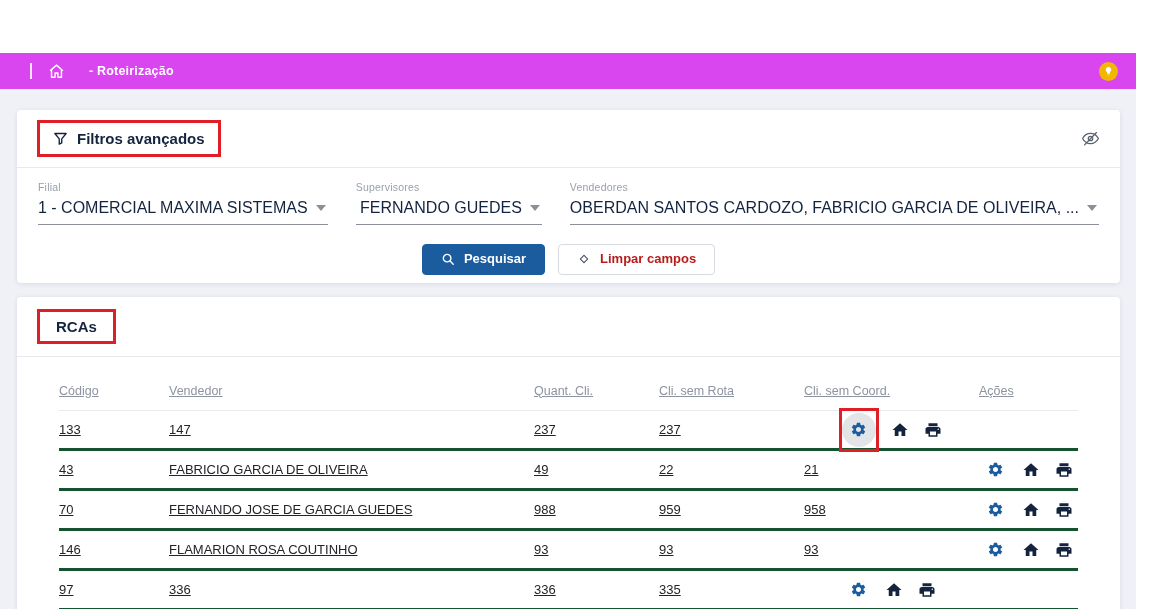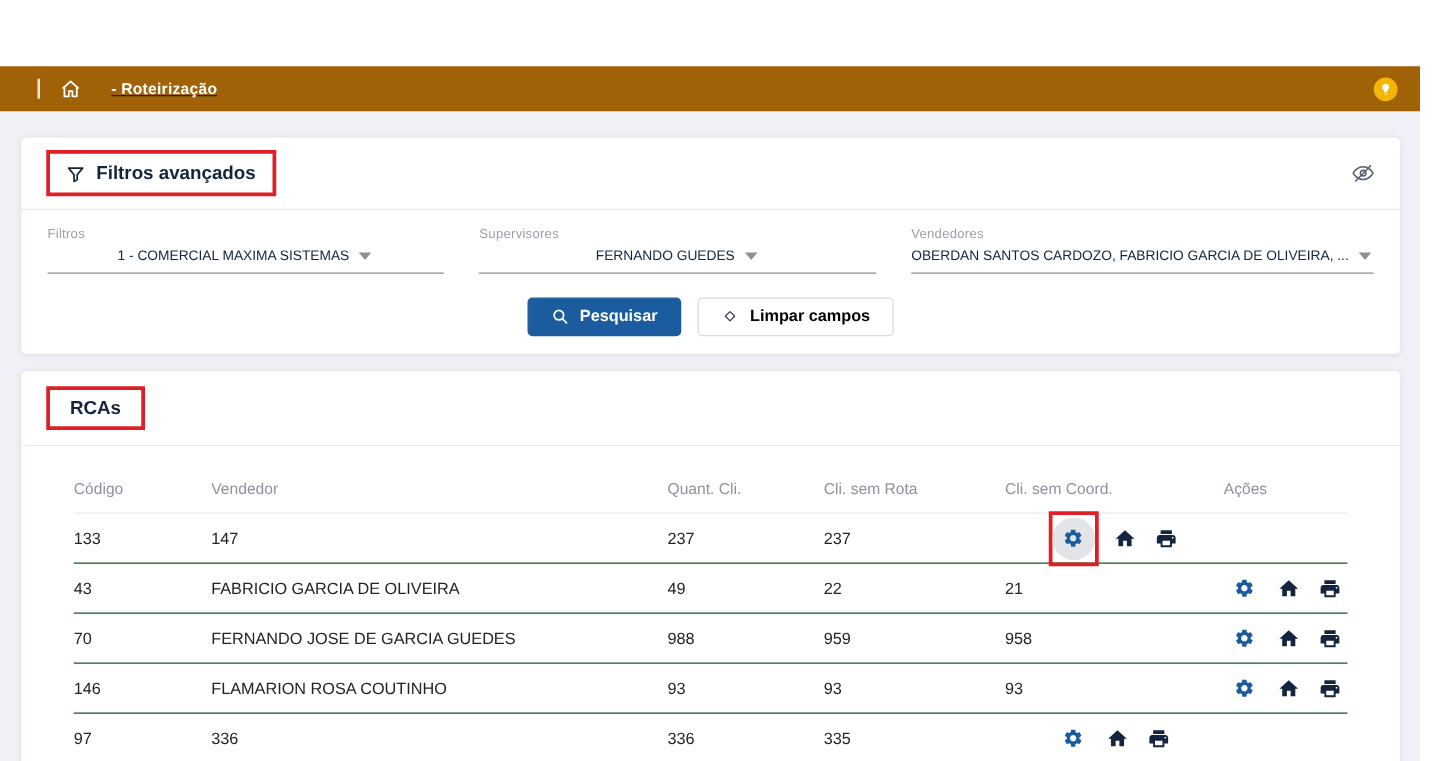--- a/index.html
+++ b/index.html
@@ -18,7 +18,7 @@
   
   .topbar {
     position:absolute; left:0; top:53px; width:1136px; height:36px;
-    background:#a16207; display:flex; align-items:center;text-decoration:underline;
+    background:#d946ef; display:flex; align-items:center;
   }
   .topbar .pipe {
     width:2px; height:16px; background:rgba(255,255,255,0.85);

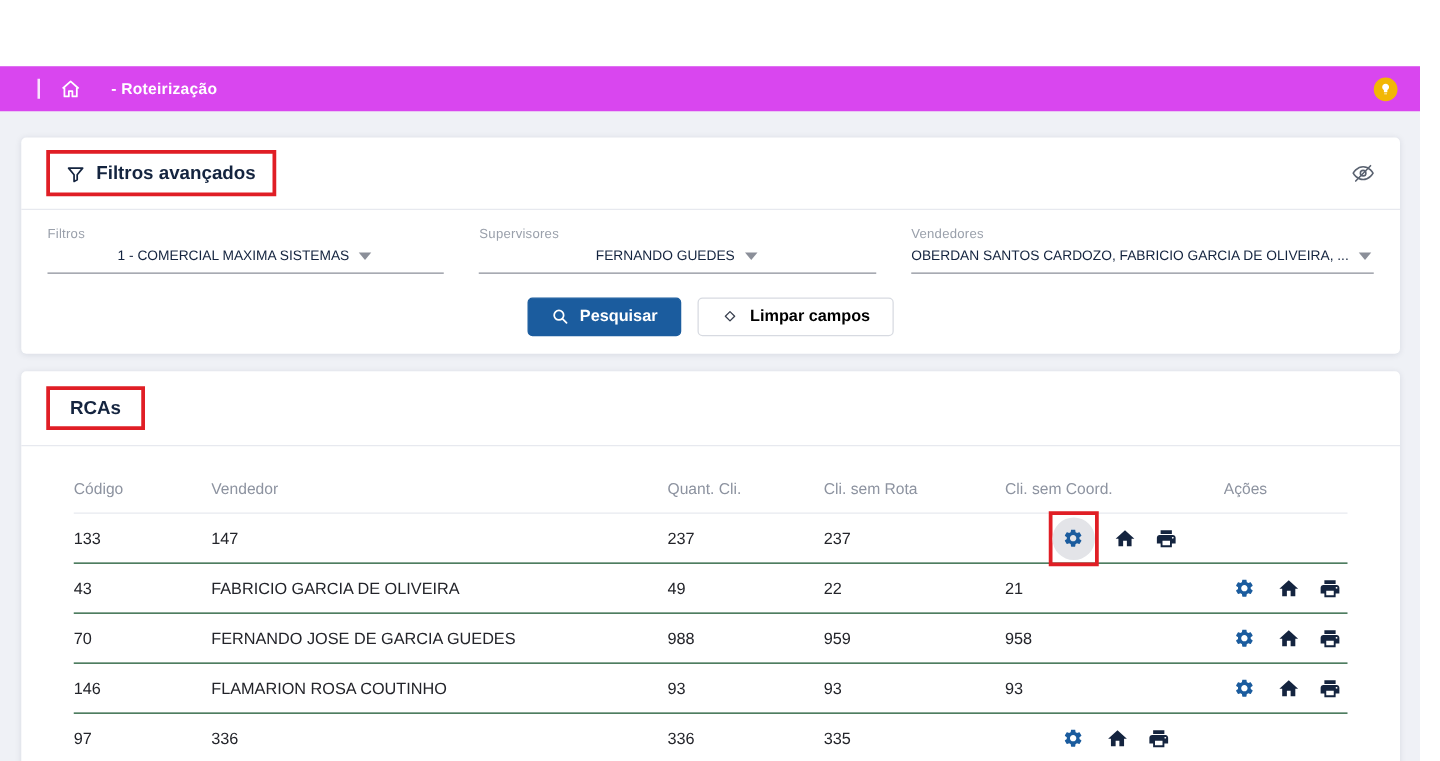--- a/index.html
+++ b/index.html
@@ -49,7 +49,7 @@
     border:3px solid #e01e25;
   }
   .head-left {
-    display:inline-flex; align-items:flex-end; gap:9px; padding:7px 13px;
+    display:inline-flex; align-items:center; gap:9px; padding:7px 13px;
     font-size:15px; font-weight:bold; color:#14243f;
   }
   

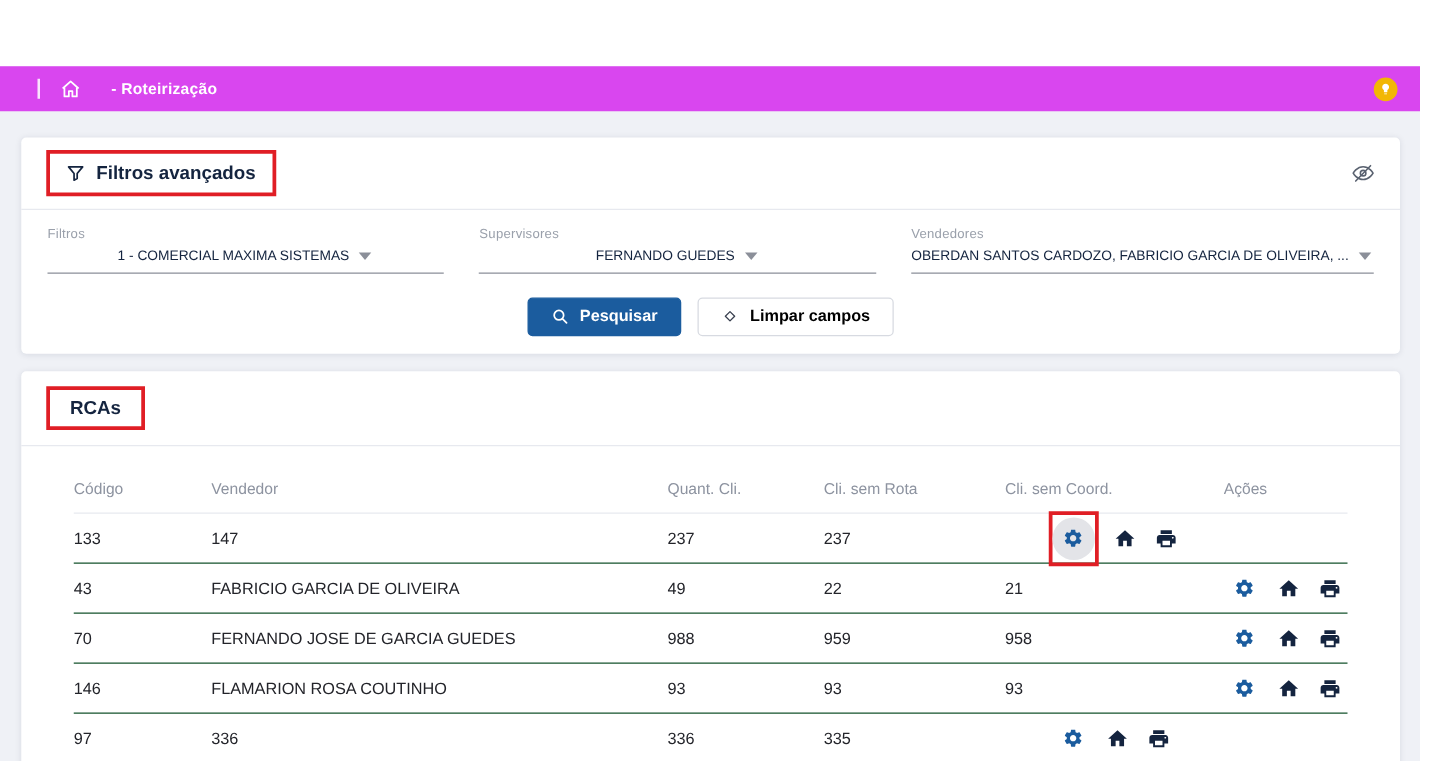--- a/index.html
+++ b/index.html
@@ -147,7 +147,7 @@
 
   <div class="fields">
     <div class="field">
-      <div class="flabel">Filtros</div>
+      <div class="flabel">Filial</div>
       <div class="fvalue">
         <span>1 - COMERCIAL MAXIMA SISTEMAS</span>
         <span class="caret"></span>

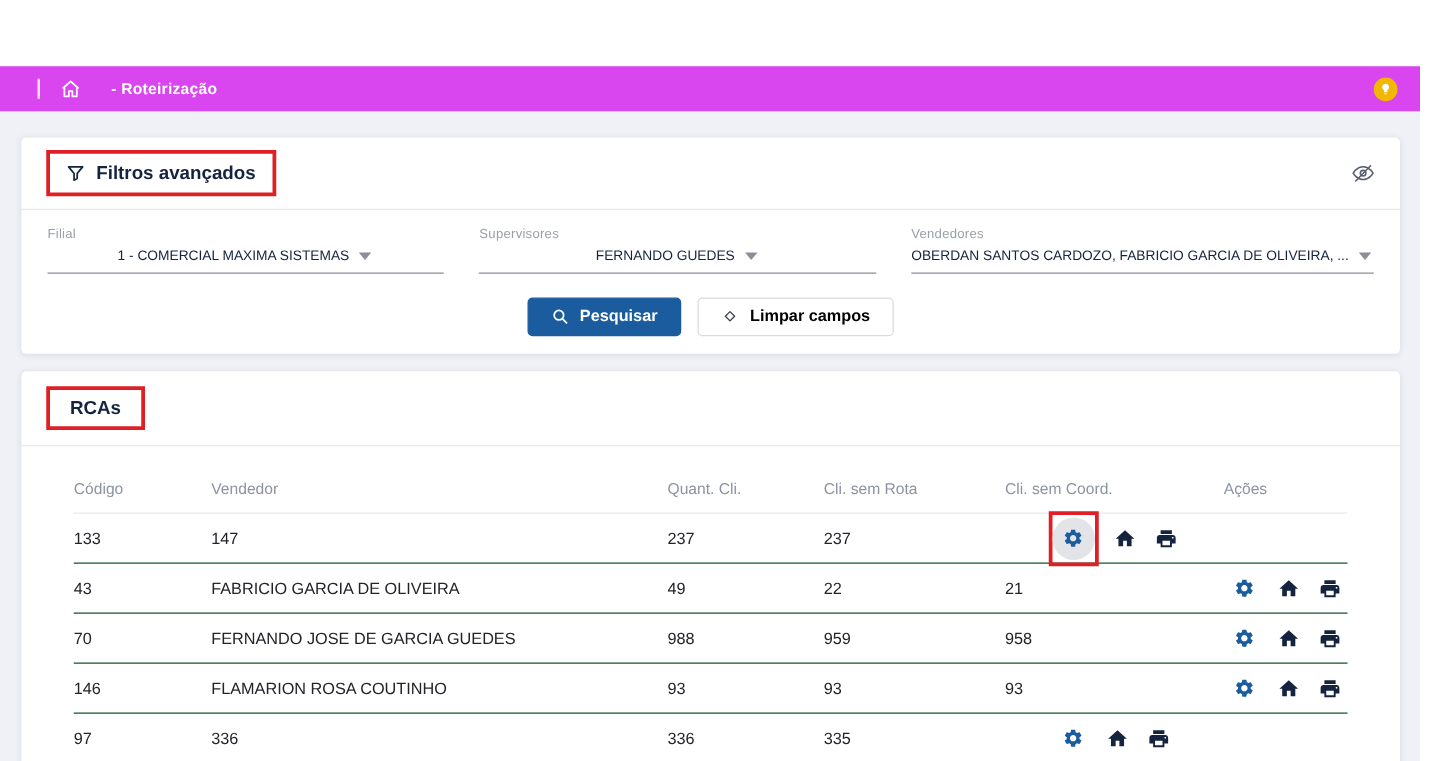--- a/index.html
+++ b/index.html
@@ -61,9 +61,9 @@
     font-size:10.5px; color:#9aa0ab; letter-spacing:0.2px;
   }
   .field .fvalue {
-    display:flex; align-items:center; justify-content:center;
+    display:flex; align-items:center; justify-content:flex-end;
     border-bottom:1px solid #8b8f99; padding:6px 2px 7px 0;
-    font-size:11px; color:#14243f; font-weight:500;
+    font-size:16px; color:#14243f; font-weight:500;
     white-space:nowrap; overflow:hidden;
   }
   .caret {

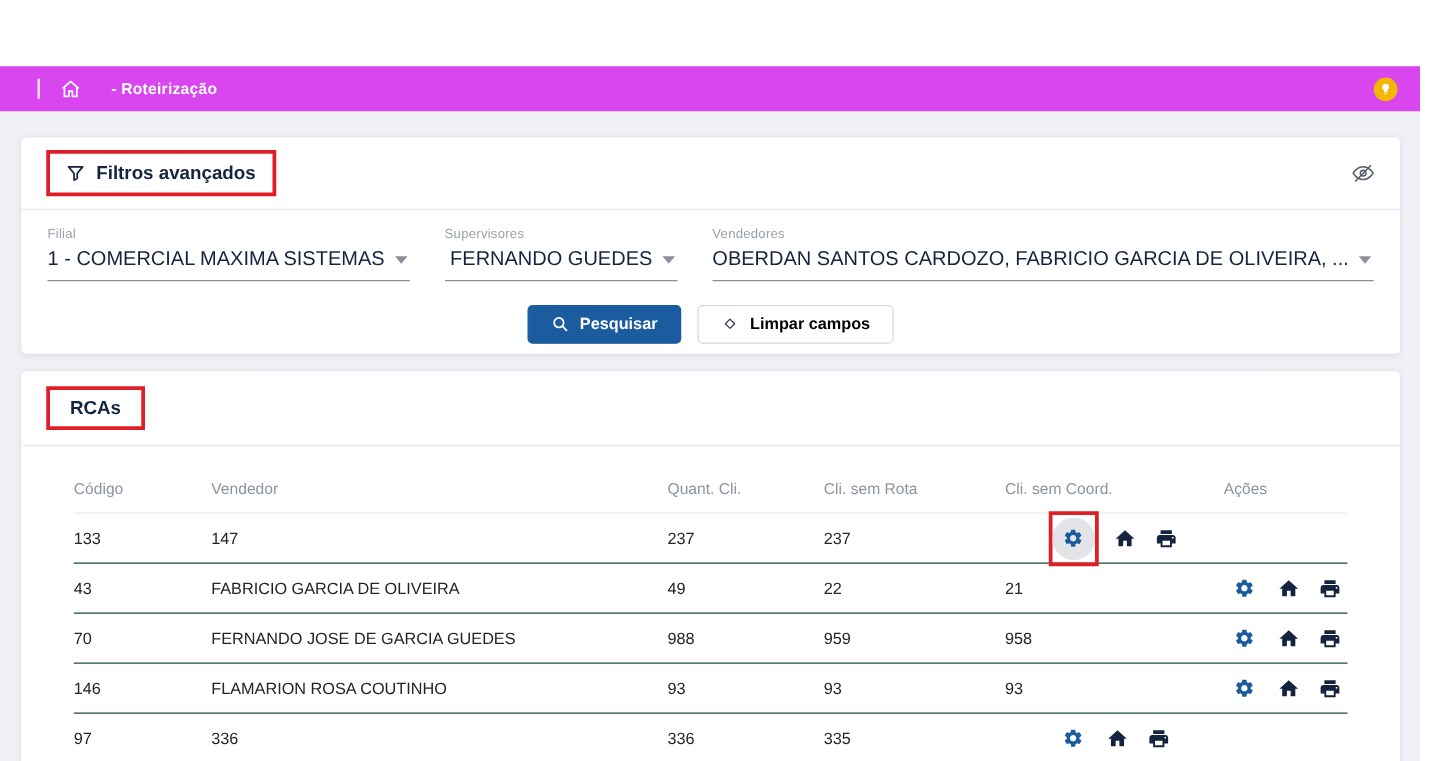--- a/index.html
+++ b/index.html
@@ -79,7 +79,7 @@
     padding:8px 18px; cursor:pointer; height:31px;
   }
   .btn-primary { background:#1b5c9e; color:#ffffff; border:1px solid #1b5c9e; }
-  .btn-secondary { background:#ffffff; color:#000000; border:1px solid #d7dae1; }
+  .btn-secondary { background:#ffffff; color:#b91c1c; border:1px solid #d7dae1; }
   
   .rcas-title-row { padding:12px 20px; min-height:59px; display:flex; align-items:center;
     border-bottom:1px solid #e7e9ef; }

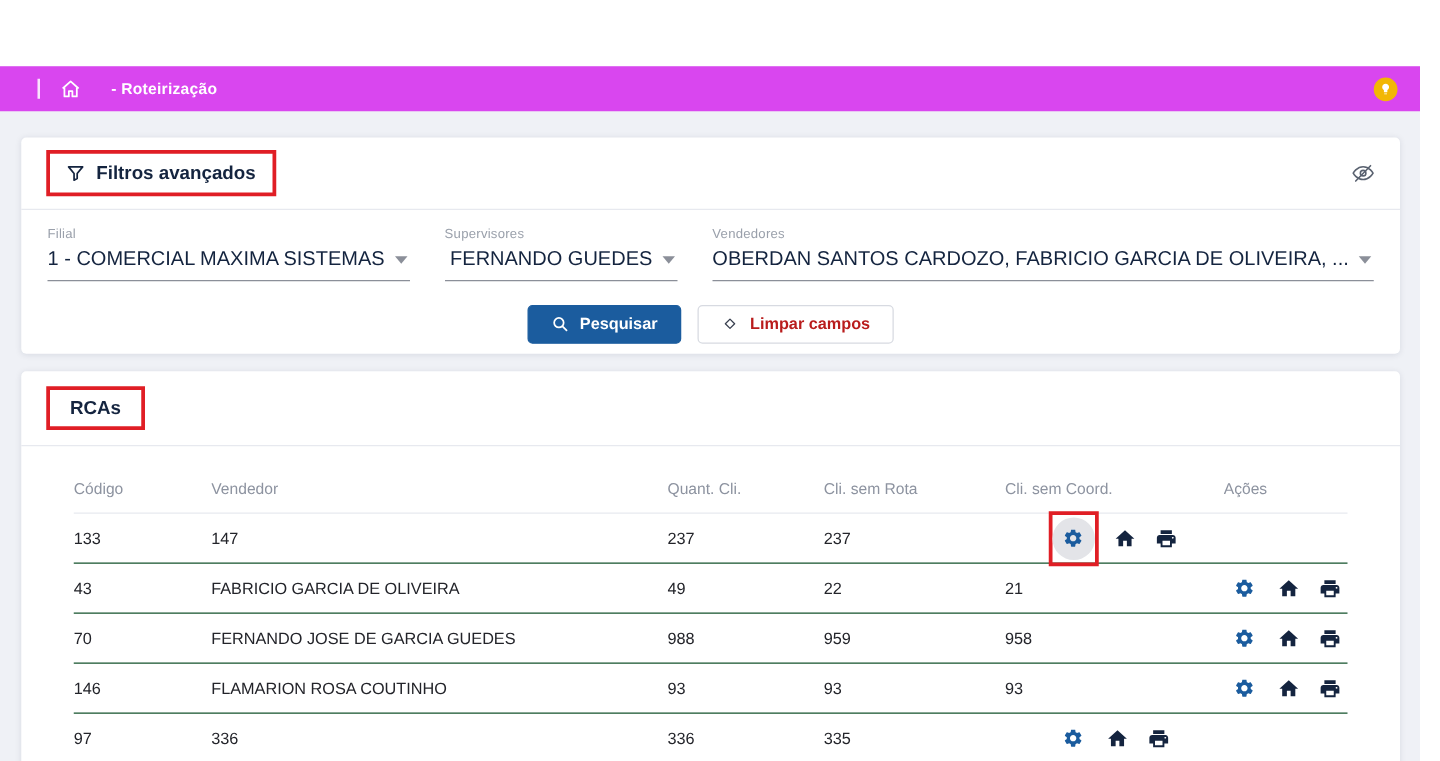--- a/index.html
+++ b/index.html
@@ -93,7 +93,7 @@
   }
   .trow.thead { color:#8d93a0; font-size:12.5px; border-bottom:1px solid #e8eaef; }
   .trow .c-acoes { text-align:left; }
-  .cell { white-space:nowrap; overflow:hidden; }
+  .cell { white-space:nowrap; overflow:hidden;text-decoration:underline; }
   .actions { display:flex; align-items:center; justify-content:center; gap:15px; }
   .icon-btn { display:flex; align-items:center; justify-content:center; cursor:pointer; }
   .gear-wrap { width:22px; height:22px; display:flex; align-items:center; justify-content:center; }

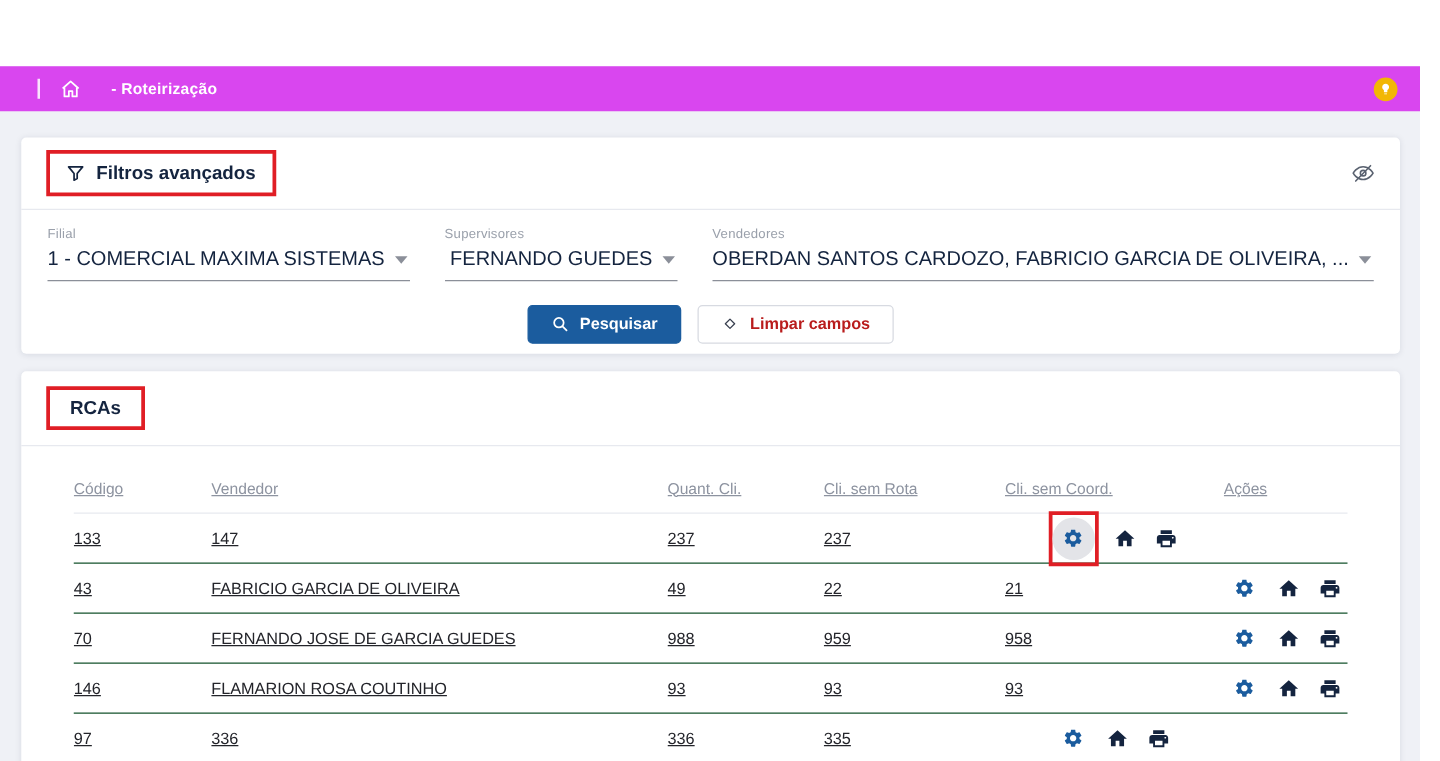--- a/index.html
+++ b/index.html
@@ -88,7 +88,7 @@
   .trow {
     display:grid;
     grid-template-columns:110px 365px 125px 145px 175px 1fr;
-    align-items:center; height:40px; border-bottom:1px solid #14532d;
+    align-items:center; height:40px; border-bottom:3px solid #14532d;
     font-size:13px;
   }
   .trow.thead { color:#8d93a0; font-size:12.5px; border-bottom:1px solid #e8eaef; }

